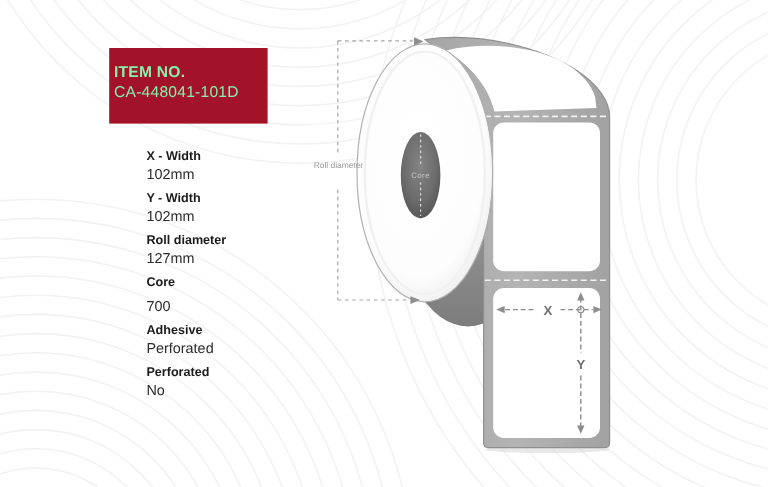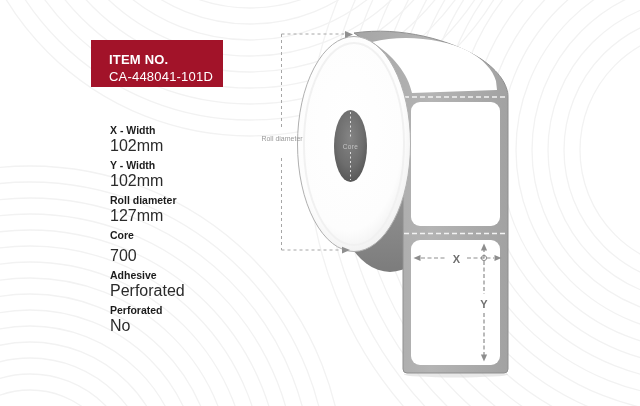--- a/index.html
+++ b/index.html
@@ -10,9 +10,9 @@
   .diagram-svg { position:absolute; left:0; top:0; width:640px; height:406px; }
 
   .item-box {
-    position:absolute; left:91px; top:40px; width:132px; height:47px;
-    background:#a21329; color:#ffffff; box-sizing:border-box;
-    padding:12px 0 0 18px;
+    position:absolute; left:91px; top:40px; width:132px; height:63px;
+    background:#a21329; color:#86efac; box-sizing:border-box;
+    padding:12px 0 0 4px;
   }
   .item-label  { font-size:13px; font-weight:bold; line-height:15px; letter-spacing:.2px; }
   .item-number { font-size:13px; line-height:15px; margin-top:2px; letter-spacing:.2px; }

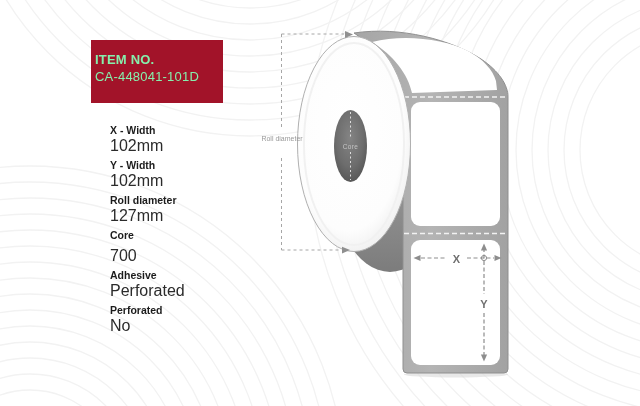--- a/index.html
+++ b/index.html
@@ -17,7 +17,7 @@
   .item-label  { font-size:13px; font-weight:bold; line-height:15px; letter-spacing:.2px; }
   .item-number { font-size:13px; line-height:15px; margin-top:2px; letter-spacing:.2px; }
 
-  .specs { position:absolute; left:110px; top:123px; width:150px; }
+  .specs { position:absolute; left:122px; top:123px; width:150px; }
   .spec  { margin-bottom:5px; }
   .spec-label { font-size:10.5px; font-weight:bold; color:#1c1c1c; line-height:15px; }
   .spec-value { font-size:16px; color:#2b2b2b; line-height:15px; }

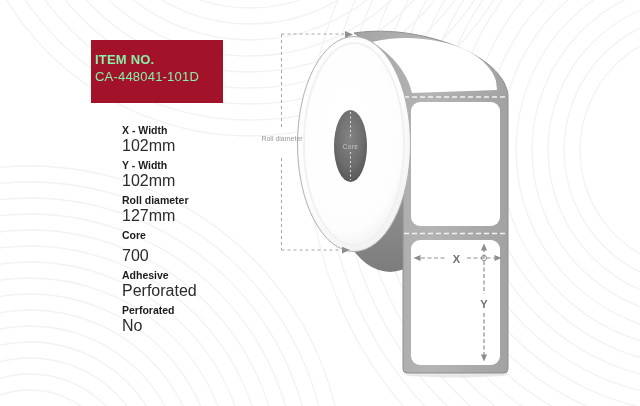--- a/index.html
+++ b/index.html
@@ -20,7 +20,7 @@
   .specs { position:absolute; left:122px; top:123px; width:150px; }
   .spec  { margin-bottom:5px; }
   .spec-label { font-size:10.5px; font-weight:bold; color:#1c1c1c; line-height:15px; }
-  .spec-value { font-size:16px; color:#2b2b2b; line-height:15px; }
+  .spec-value { font-size:12px; color:#2b2b2b; line-height:15px; }
 
   .roll-dia-label {
     position:absolute; left:259px; top:135px; width:46px;

